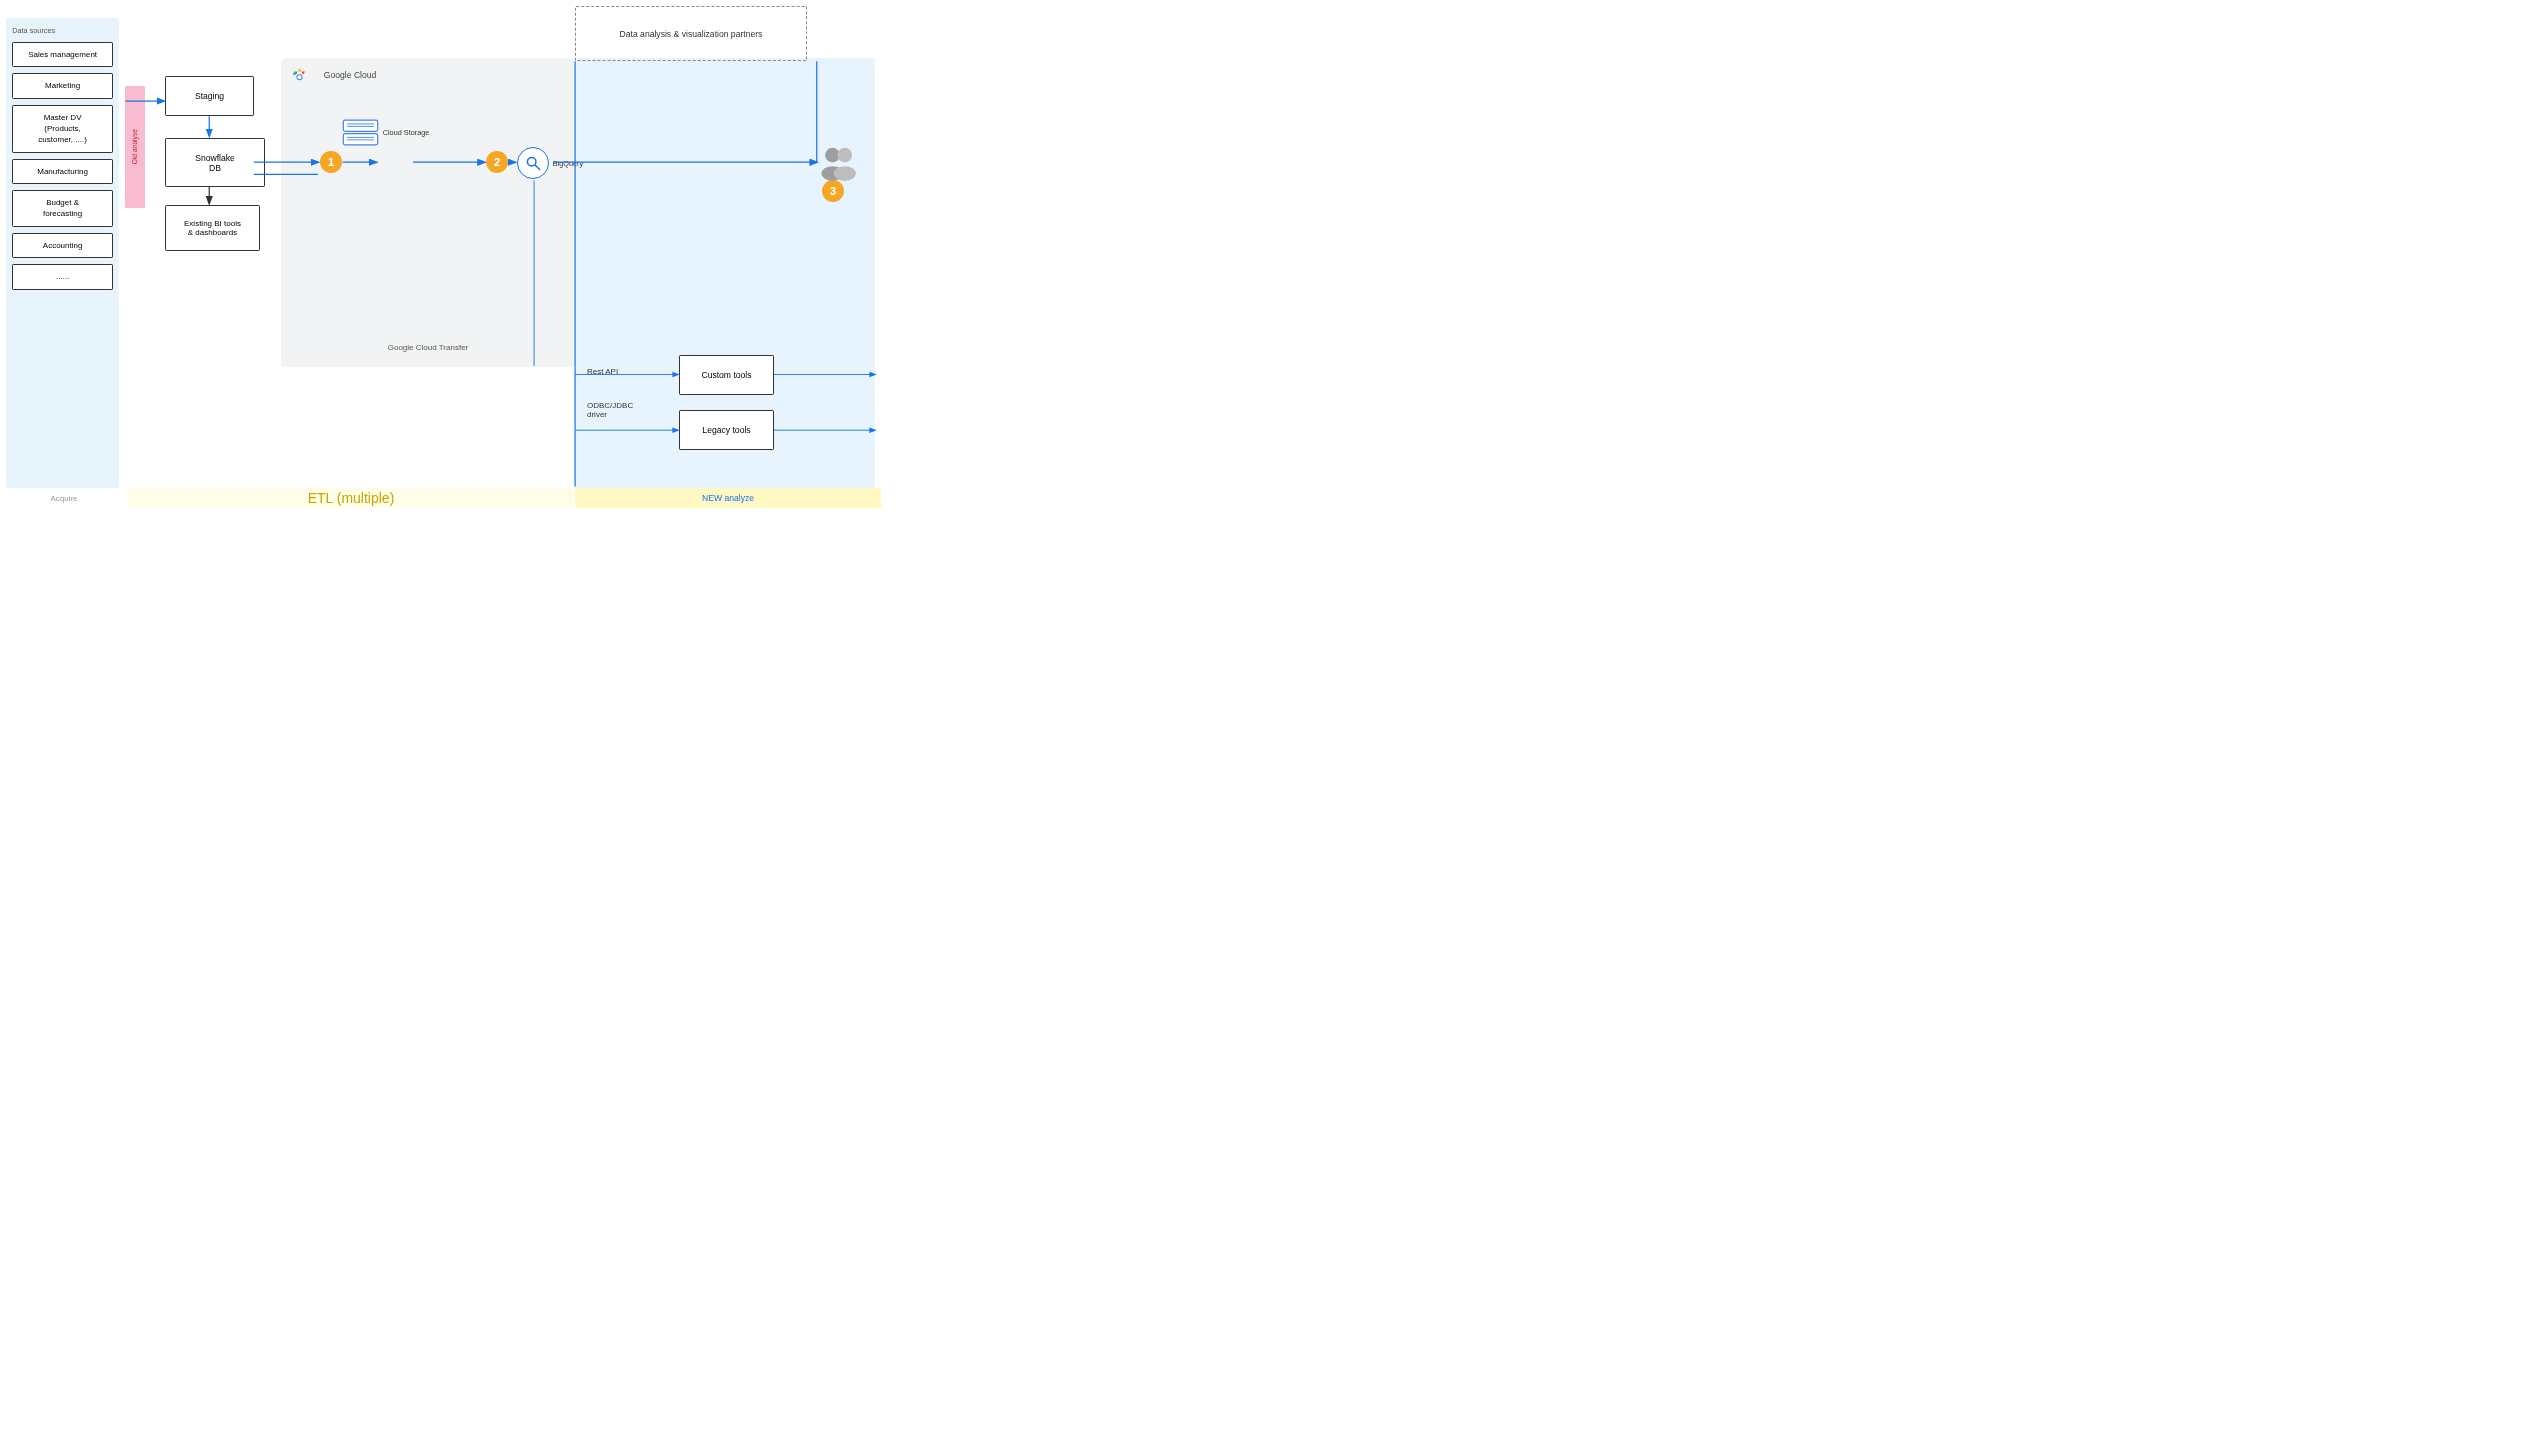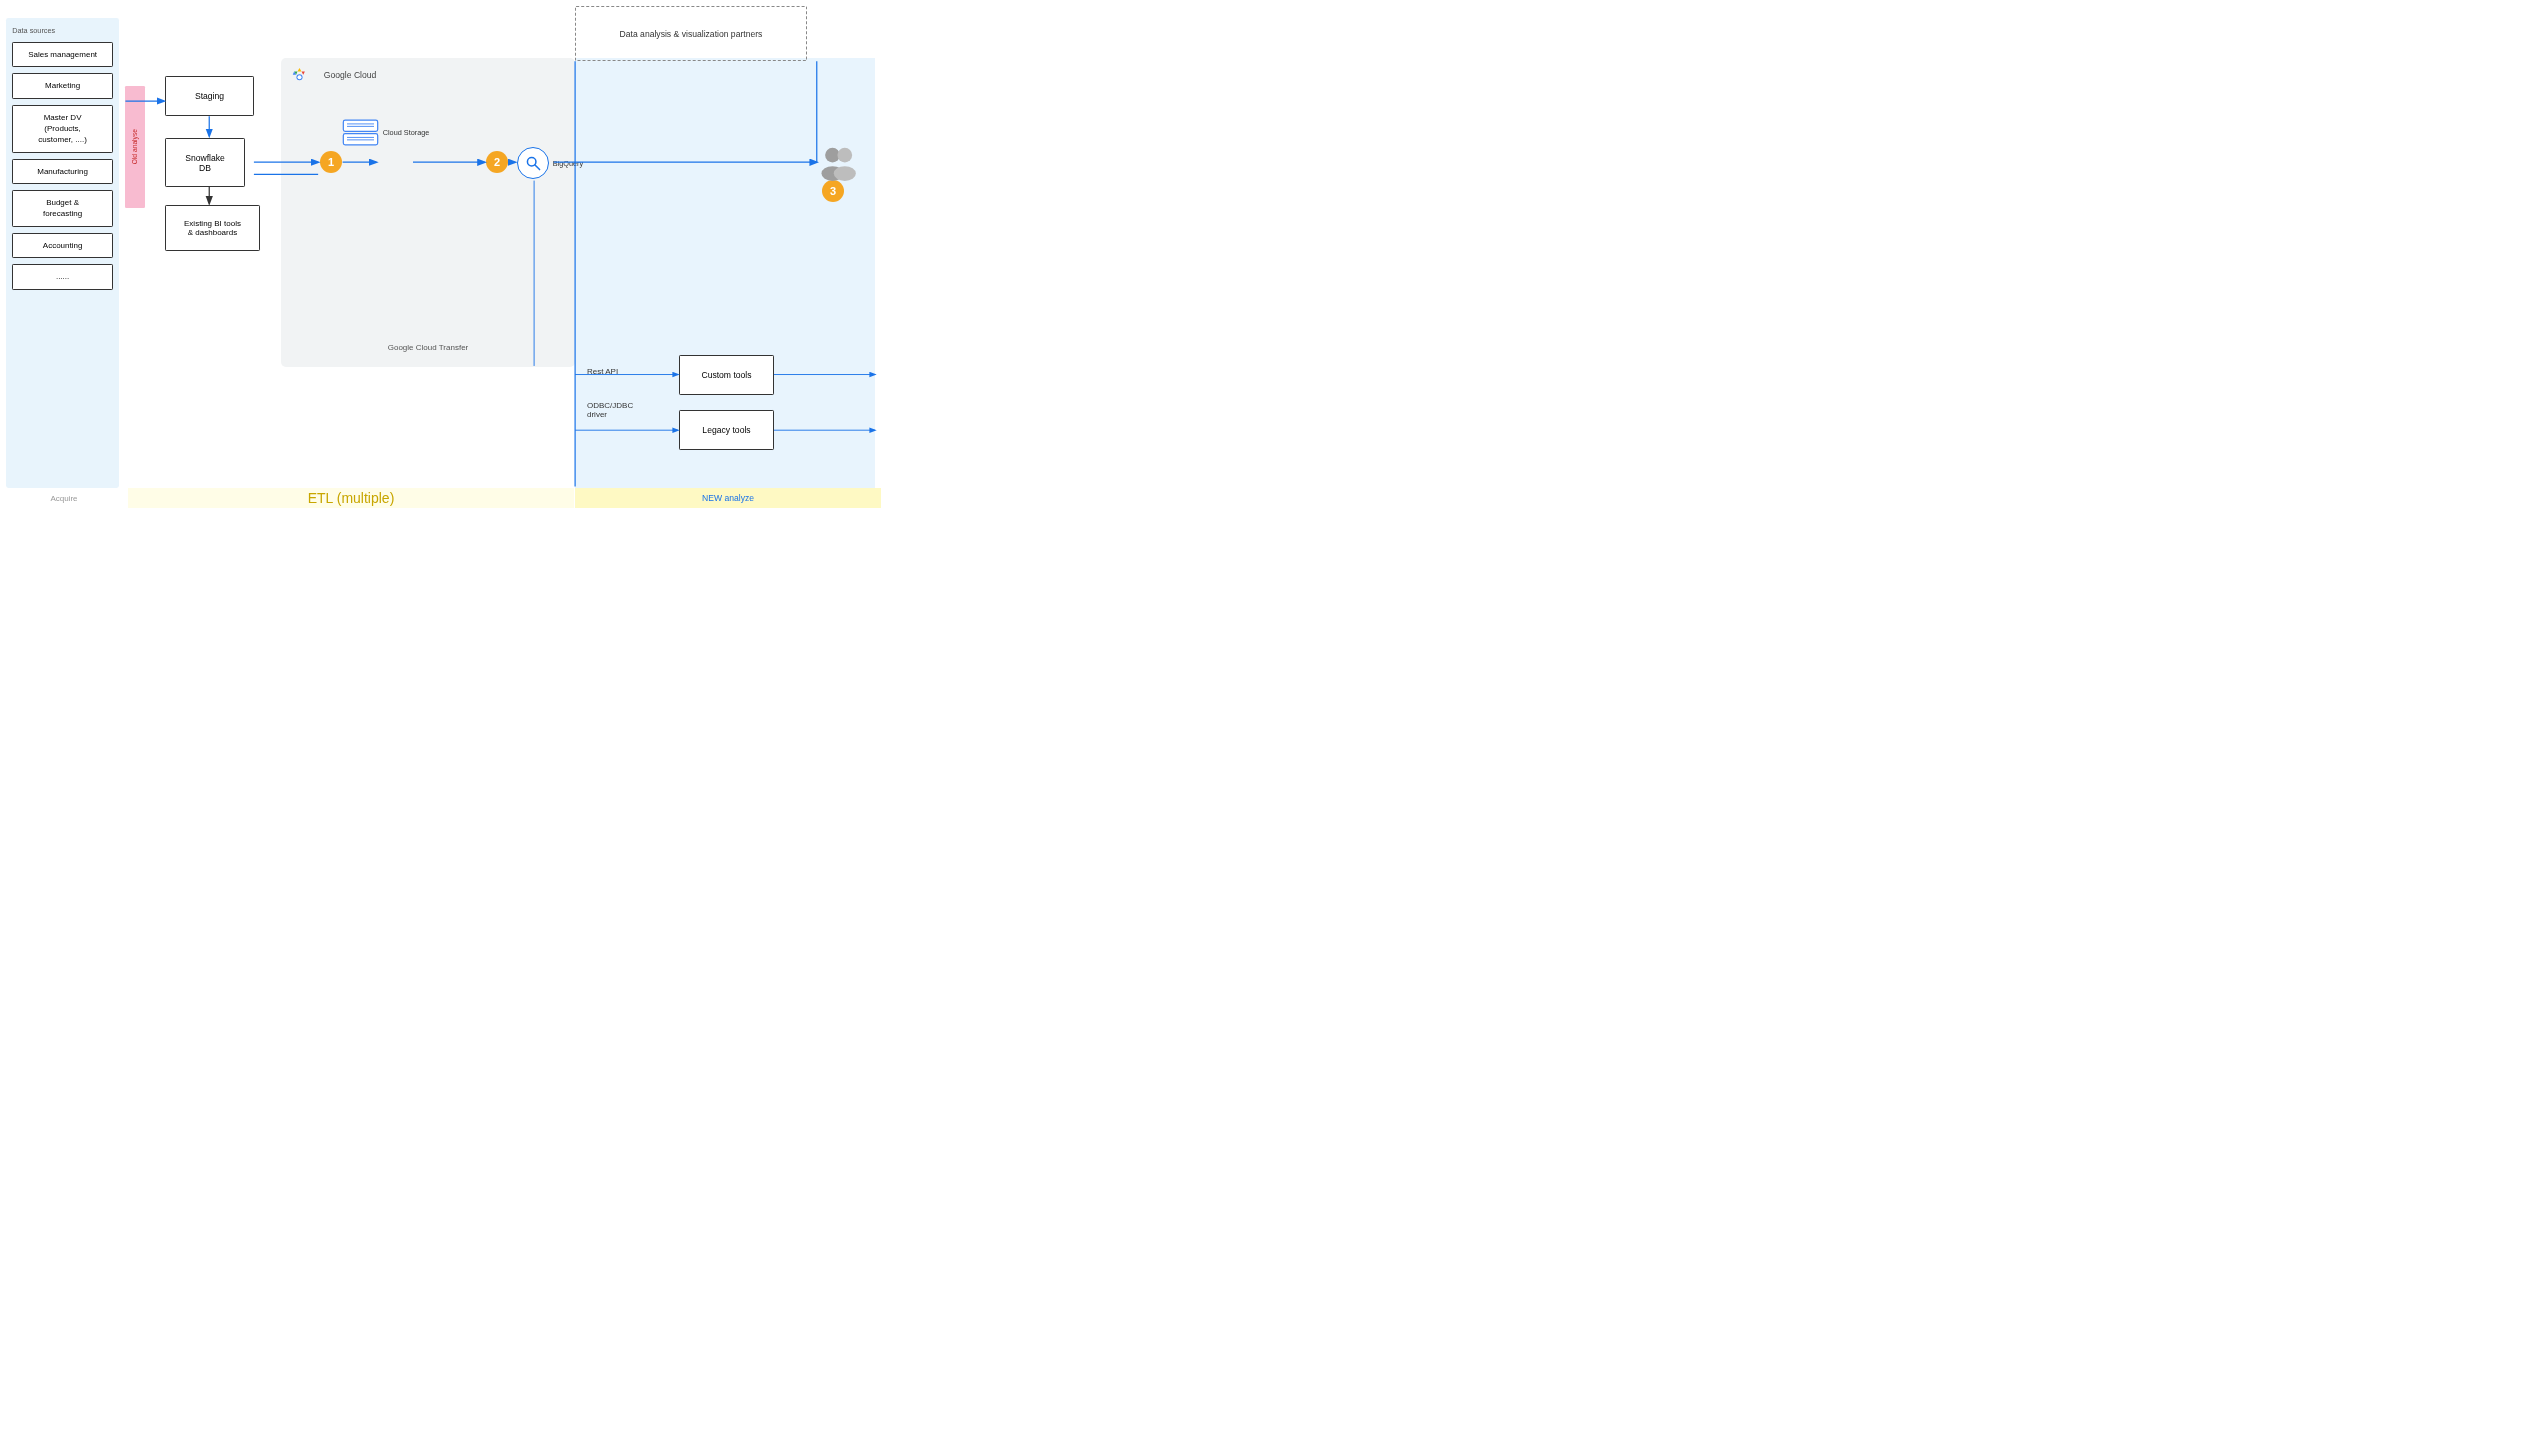--- a/index.html
+++ b/index.html
@@ -234,7 +234,7 @@
   <span>Staging</span>
 </div>
 
-<div class="flow-box" style="left:165px; top:138px; width:80px; height:49px;">
+<div class="flow-box" style="left:165px; top:138px; width:100px; height:49px;">
   <span style="white-space: pre-line;">Snowflake
 DB</span>
 </div>

